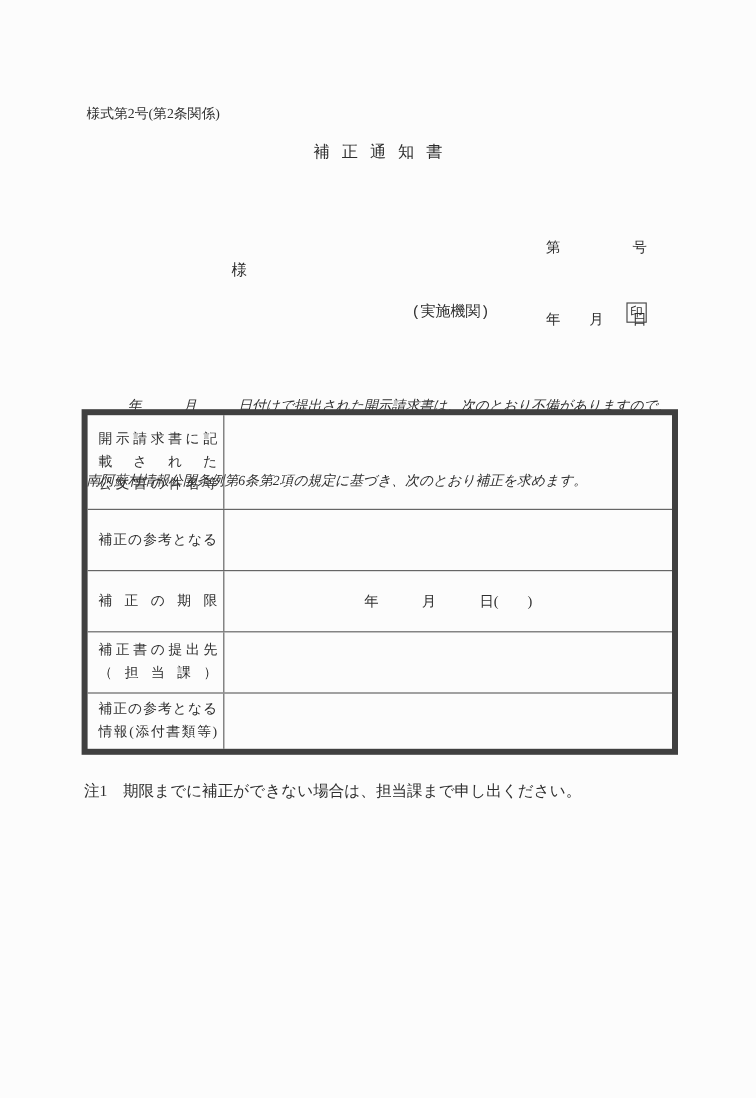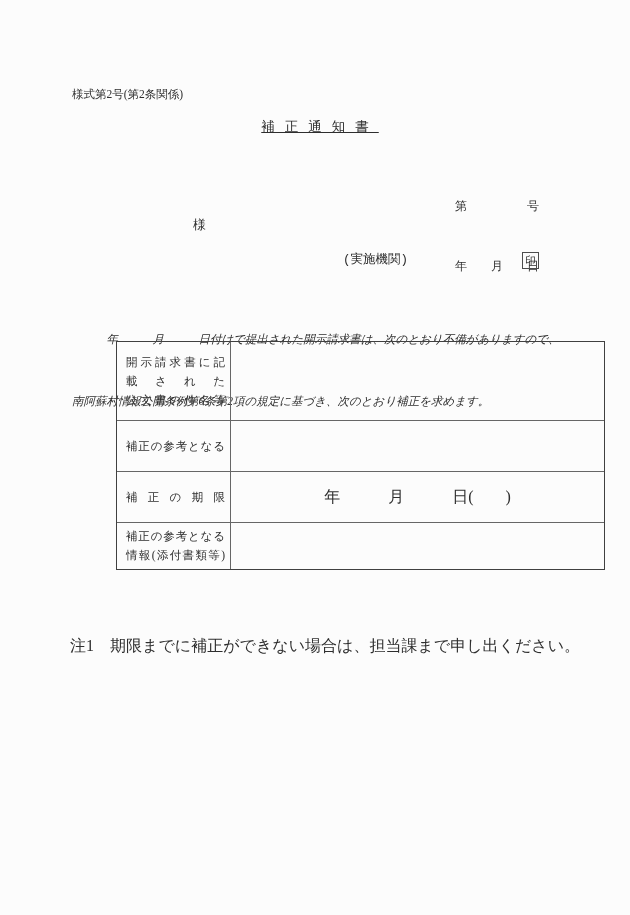--- a/index.html
+++ b/index.html
@@ -19,7 +19,6 @@
     text-align:center;font-size:13.5px;
     letter-spacing:10px;text-indent:10px;
     white-space:pre;
-    text-decoration:underline;
   }
   .doc-meta{left:455px;top:156px;font-size:12px;line-height:20px;font-family:Liberation Serif, serif;}
   .addressee{left:193px;top:216px;font-size:13px;}

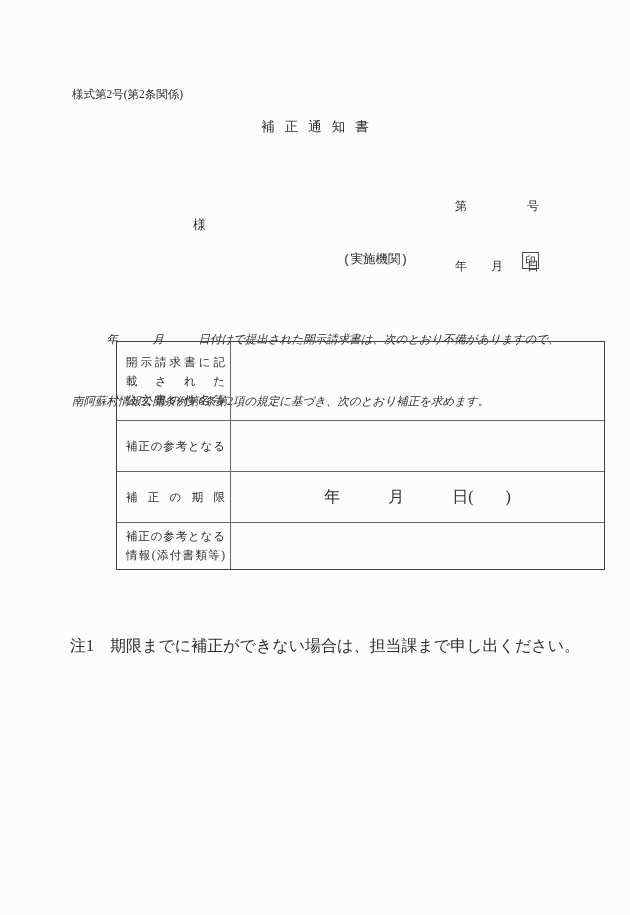--- a/index.html
+++ b/index.html
@@ -34,7 +34,7 @@
   .body-par div{white-space:pre-wrap;font-style:italic;}
   .doc-table{
     position:absolute;left:68px;top:341px;width:487px;
-    border:1px solid #404040;background:transparent;margin-left:48px;
+    border:5px solid #404040;background:transparent;
   }
   .t-row{display:flex;border-bottom:1px solid #666;box-sizing:content-box;}
   .t-row:last-child{border-bottom:none;}

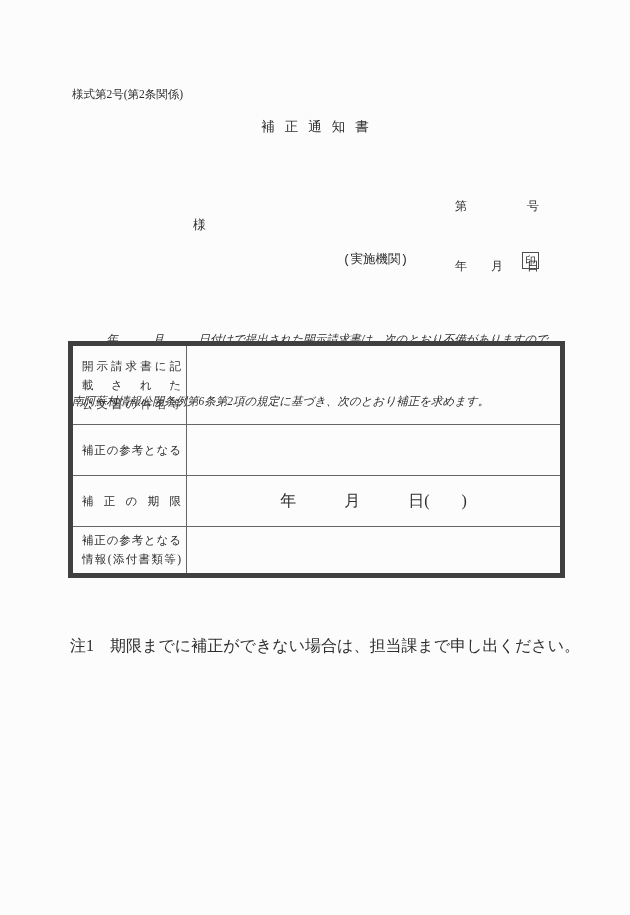--- a/index.html
+++ b/index.html
@@ -54,7 +54,7 @@
   }
   .cell-value{
     flex:1;display:flex;align-items:center;justify-content:center;
-    font-size:16px;white-space:pre;
+    font-size:12px;white-space:pre;
   }
   .footnote{left:70px;top:636px;font-size:16px;}
 </style>

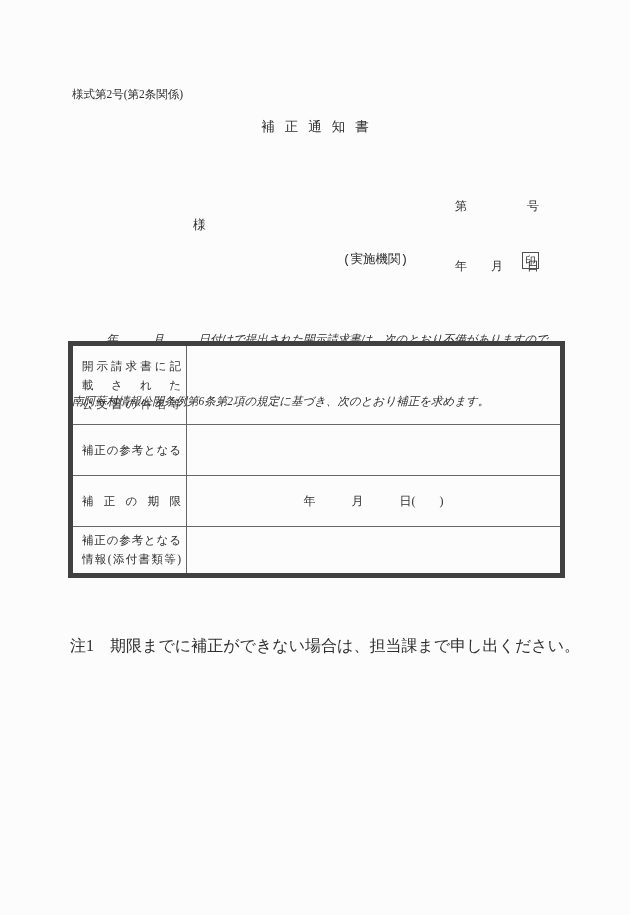--- a/index.html
+++ b/index.html
@@ -108,6 +108,13 @@
       <div class="cell-value">年　　　月　　　日(　　)</div>
     </div>
 
+    <div class="t-row rh4">
+      <div class="cell-label">
+        <div class="label-line">補正書の提出先</div>
+        <div class="label-line">（担当課）</div>
+      </div>
+      <div class="cell-value"></div>
+    </div>
 
     <div class="t-row rh5">
       <div class="cell-label">

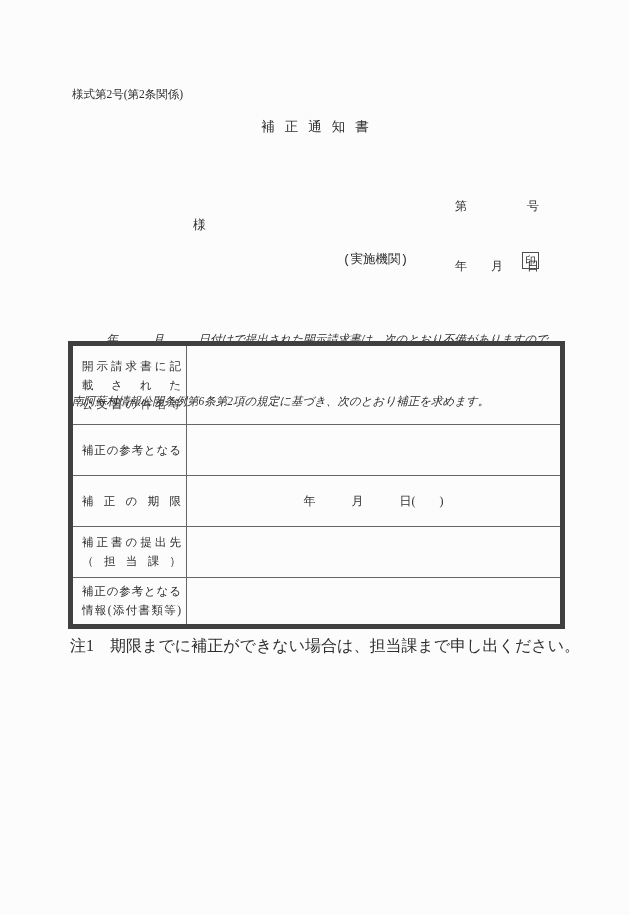--- a/index.html
+++ b/index.html
@@ -56,7 +56,7 @@
     flex:1;display:flex;align-items:center;justify-content:center;
     font-size:12px;white-space:pre;
   }
-  .footnote{left:70px;top:636px;font-size:16px;}
+  .footnote{left:70px;top:650px;font-size:13px;}
 </style>
 </head>
 <body>

